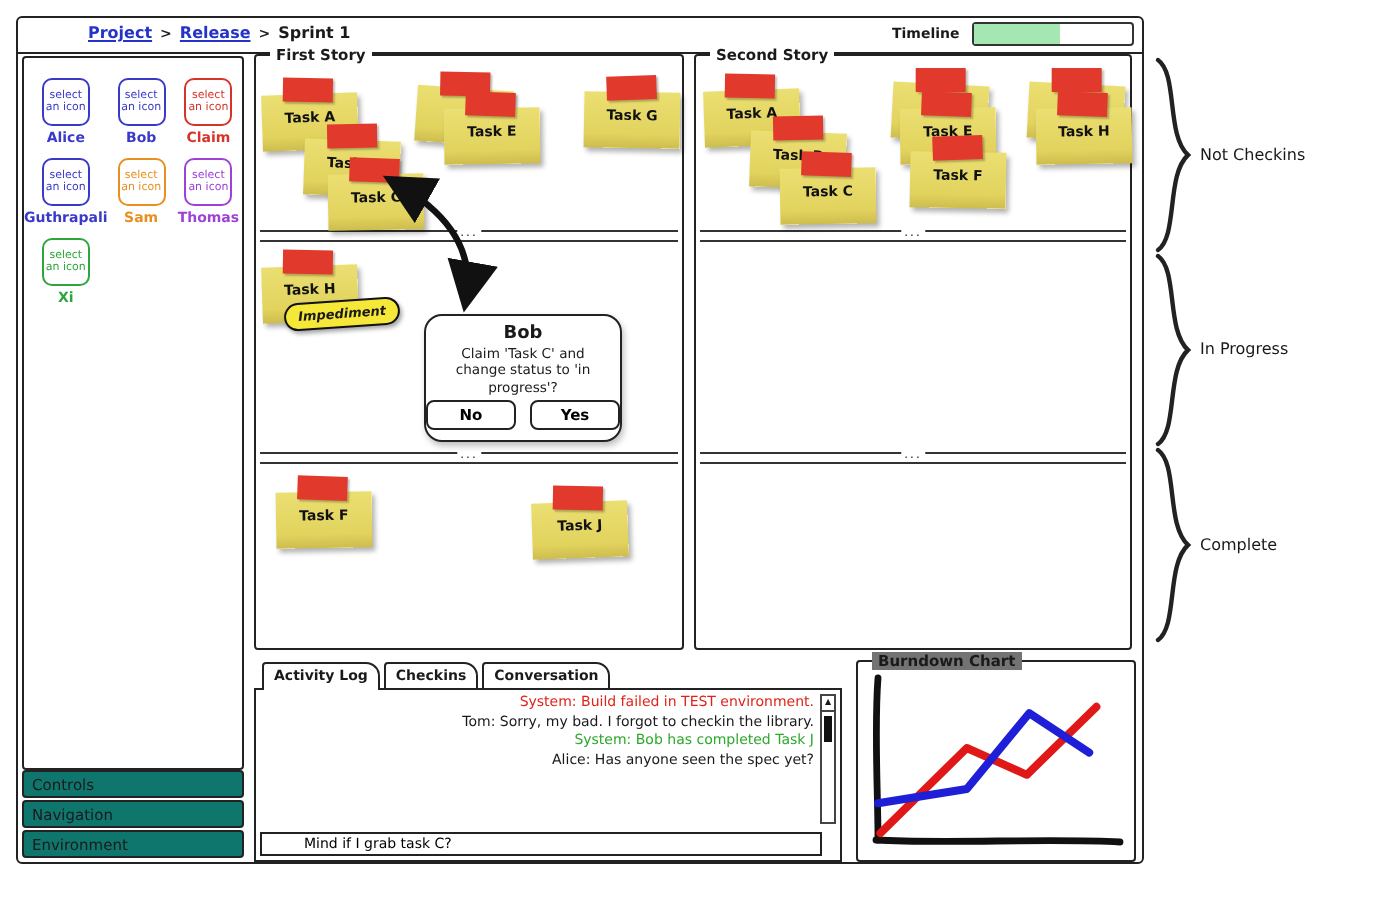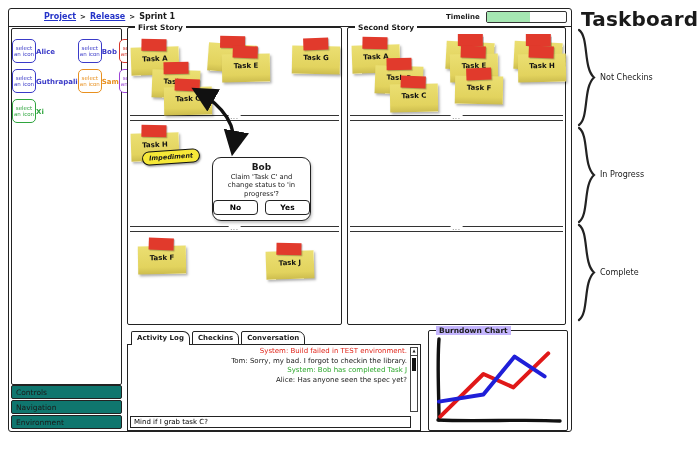--- a/index.html
+++ b/index.html
@@ -109,7 +109,6 @@
 
 <div class="page">
 
-  <div class="page-title">Taskboard</div>
 
   <div class="frame"></div>
   <div class="topbar-line"></div>

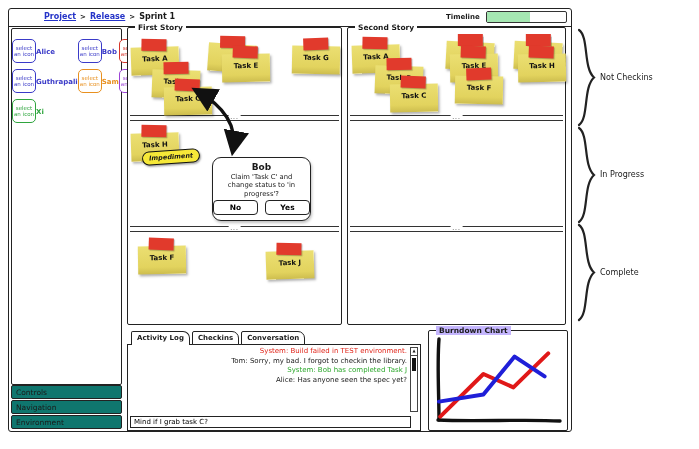--- a/index.html
+++ b/index.html
@@ -26,7 +26,7 @@
   .team-header { height:16px; background:#A9E5B4; border-bottom:1.3px solid #222;
                  font-size:8px; font-weight:bold; padding:2px 0 0 4px; box-sizing:border-box; }
   .team-grid { display:grid; grid-template-columns:repeat(3,1fr); row-gap:6px; padding-top:10px; }
-  .member { display:flex; align-items:center; }
+  .member { display:flex; flex-direction:column; align-items:center; }
   .icon-box { width:24px; height:24px; border:1.6px solid; border-radius:5px; background:#fff;
               font-size:5.5px; line-height:1.15; display:flex; align-items:center; justify-content:center;
               text-align:center; padding:1px; box-sizing:border-box; cursor:pointer; }

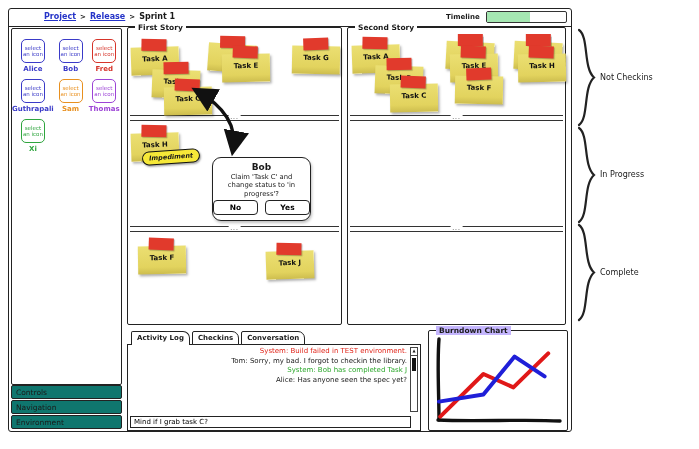--- a/index.html
+++ b/index.html
@@ -131,7 +131,7 @@
         </div>
         <div class="member">
           <div class="icon-box" style="border-color: rgb(214, 52, 42); color: rgb(214, 52, 42);">select an icon</div>
-          <div class="member-name" style="color: rgb(214, 52, 42);">Fred</div>
+          <div class="member-name" style="color: rgb(214, 52, 42);">Claim</div>
         </div>
         <div class="member">
           <div class="icon-box" style="border-color: rgb(58, 58, 200); color: rgb(58, 58, 200);">select an icon</div>

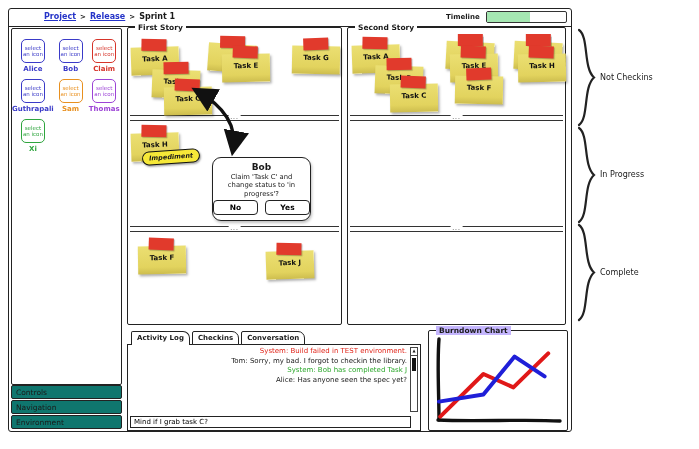--- a/index.html
+++ b/index.html
@@ -95,7 +95,7 @@
   
   .burn-panel { position:absolute; left:428px; top:330px; width:140px; height:101px;
                 border:1.5px solid #222; border-radius:2px; background:#fff; box-sizing:border-box; }
-  .burn-label { position:absolute; top:-5px; left:7px; background:#c4b5fd; padding:0 3px;
+  .burn-label { position:absolute; top:-5px; left:7px; background:#737373; padding:0 3px;
                 font-size:7.5px; font-weight:bold; }
 
   

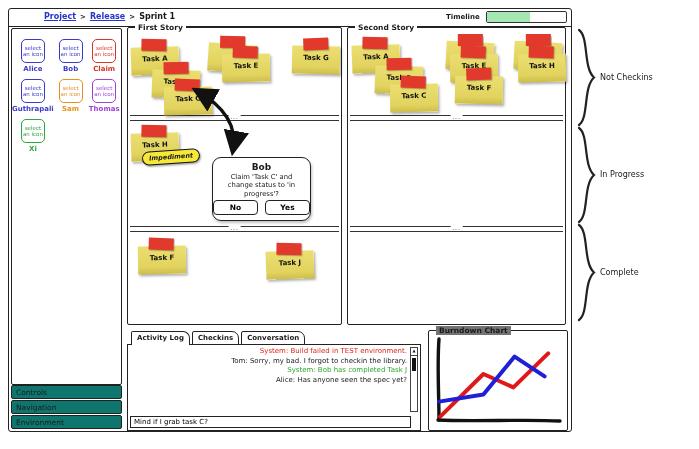--- a/index.html
+++ b/index.html
@@ -89,7 +89,7 @@
                line-height:6px; cursor:pointer; }
   .scroll-thumb { margin:2px 1px; height:13px; background:#111; cursor:grab; }
   .chat-input { position:absolute; left:2px; bottom:2px; width:281px; height:12px;
-                border:1.3px solid #222; font-size:7px; font-family:inherit; padding:0 0 0 3px;
+                border:1.3px solid #222; font-size:7px; font-family:inherit; padding:0 0 0 21px;
                 box-sizing:border-box; }
 
   

